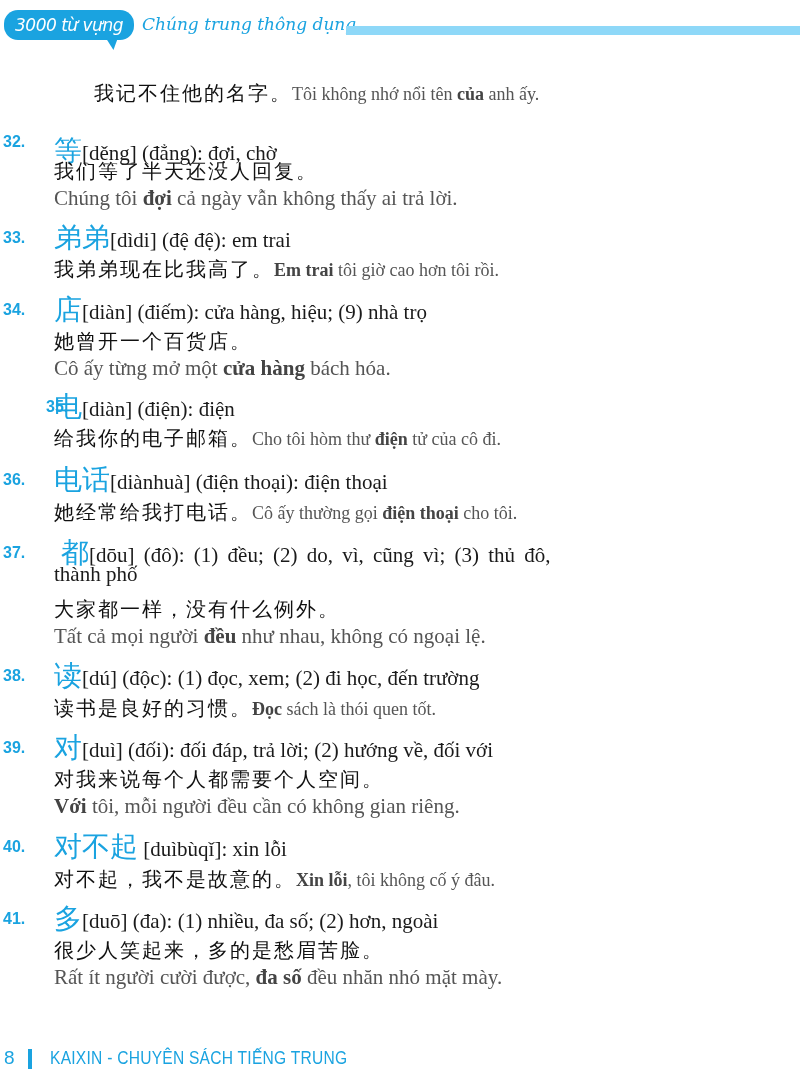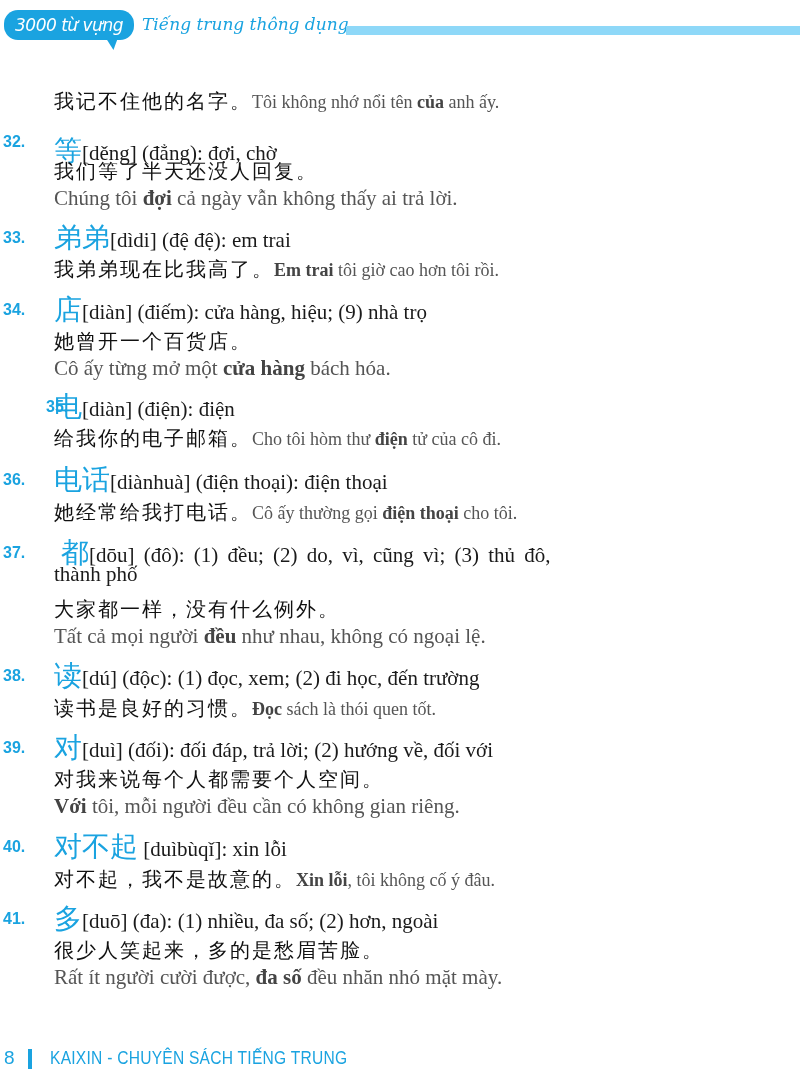--- a/index.html
+++ b/index.html
@@ -40,7 +40,7 @@
 <div class="header">
   <div class="bubble">3000 từ vựng</div>
   <div class="bubble-tail"></div>
-  <div class="subtitle">Tiếng trung thông dụng</div>
+  <div class="subtitle">Chúng trung thông dụng</div>
   <div class="bar"></div>
 </div>
 

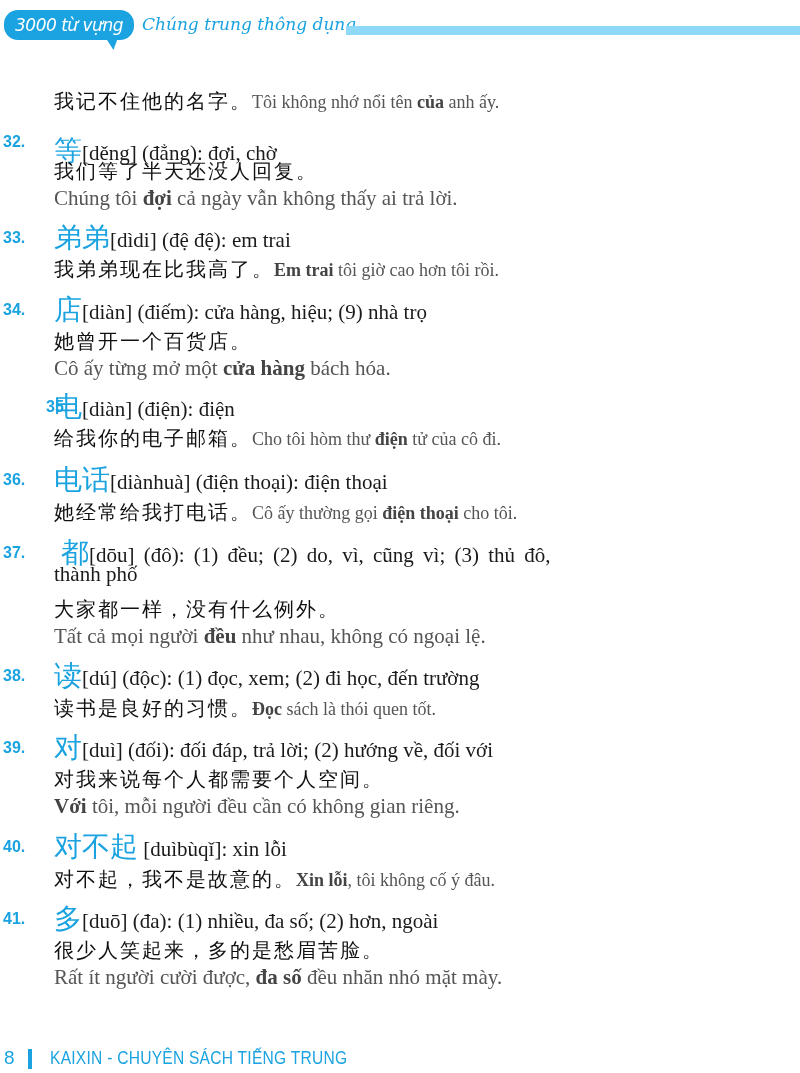--- a/index.html
+++ b/index.html
@@ -46,7 +46,7 @@
 
 <div class="content">
 
-  <div class="line ex-zh" style="top:8px;">
+  <div class="line ex-zh" style="top:0;margin-left:40px;">
     <span>我记不住他的名字。</span><span class="ex-vi"><span>Tôi không nhớ nổi tên </span><b>của</b><span> anh ấy.</span></span>
   </div>
 

